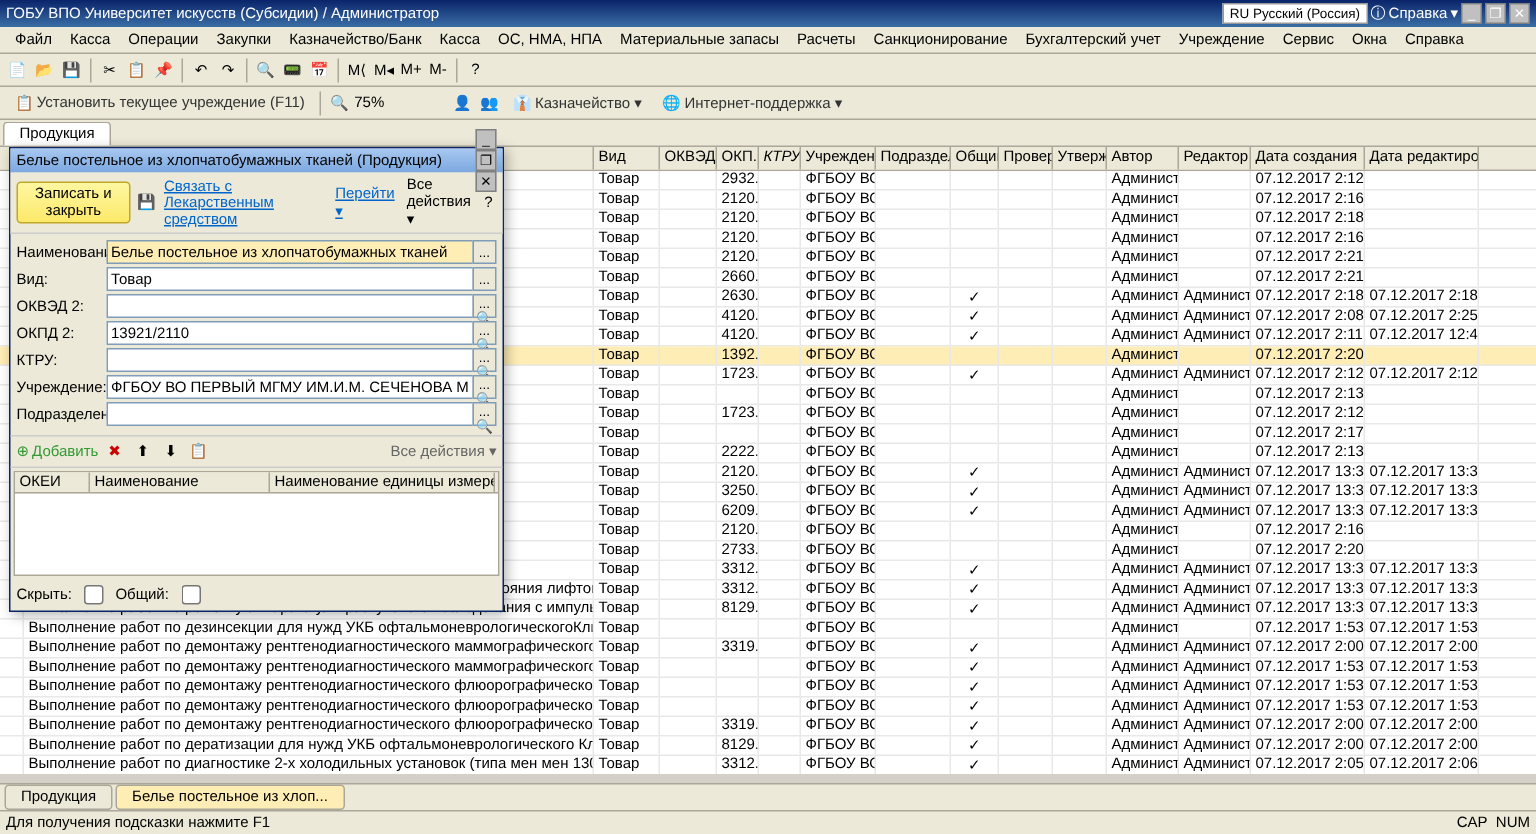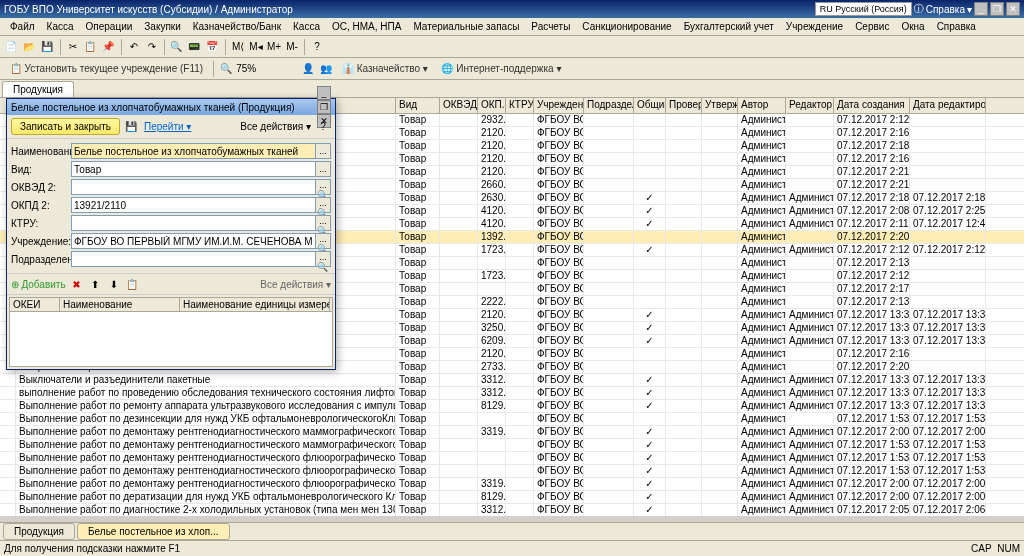--- a/index.html
+++ b/index.html
@@ -131,7 +131,7 @@
         <div class="gh-cell" style="width: 44px;">Вид</div>
         <div class="gh-cell" style="width: 38px;">ОКВЭД 2</div>
         <div class="gh-cell" style="width: 28px;">ОКП...</div>
-        <div class="gh-cell" style="width: 28px;">КТРУ</div>
+        <div class="gh-cell" style="width: 28px; font-style: italic;">КТРУ</div>
         <div class="gh-cell" style="width: 50px;">Учреждение</div>
         <div class="gh-cell" style="width: 50px;">Подразделение</div>
         <div class="gh-cell" style="width: 32px;">Общий</div>

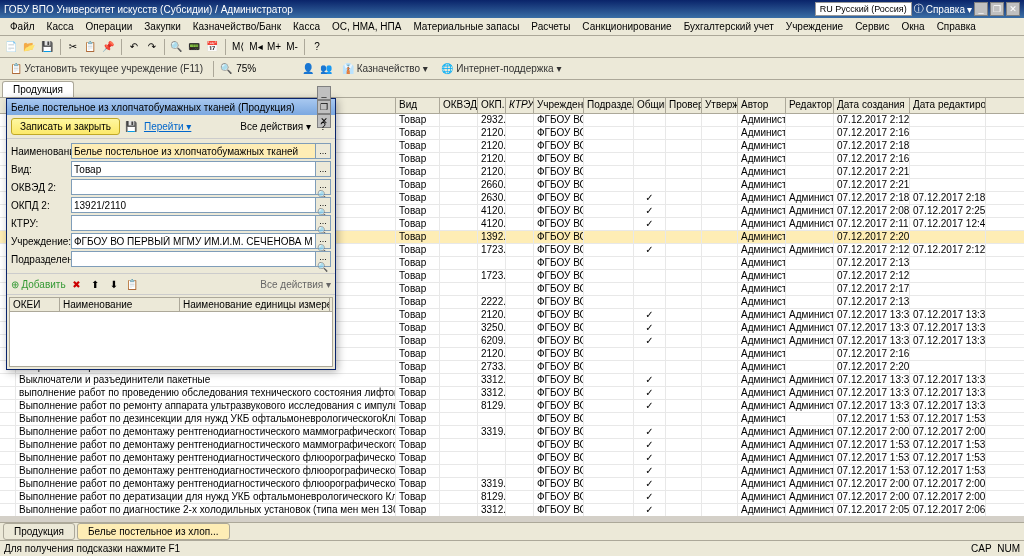--- a/index.html
+++ b/index.html
@@ -685,6 +685,7 @@
     <div class="dialog-toolbar">
       <button class="btn-save">Записать и закрыть</button>
       <span class="tb-btn">💾</span>
+      <span class="dialog-link">Связать с Лекарственным средством</span>
       <span class="dialog-link">Перейти ▾</span>
       <span style="flex:1"></span>
       <span style="font-size:10px">Все действия ▾</span>

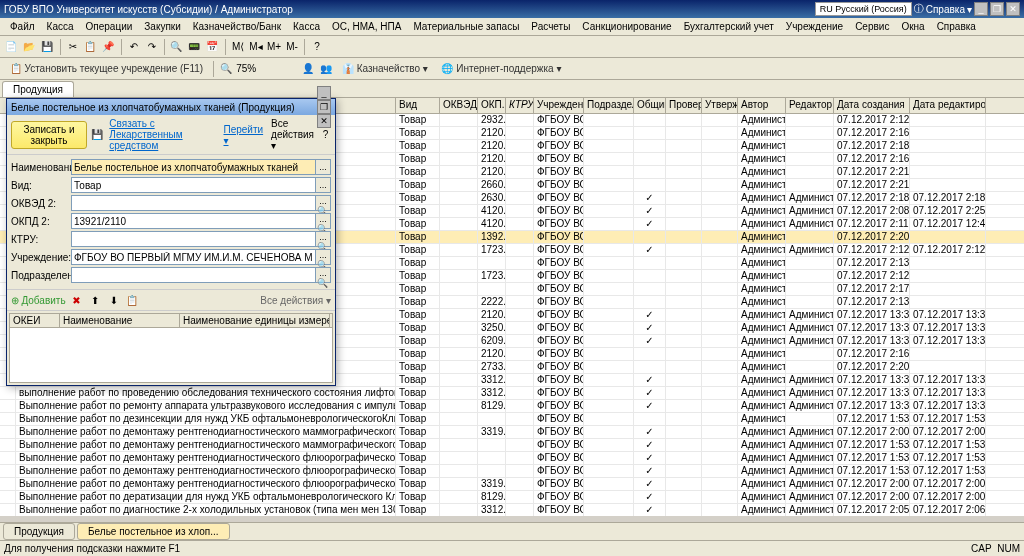--- a/index.html
+++ b/index.html
@@ -745,6 +745,12 @@
           <div class="gh-cell" style="width: 150px;">Наименование единицы измерения</div>
         </div>
     </div>
+    <div class="bottom-row">
+      <span>Скрыть:</span>
+      <input type="checkbox" style="">
+      <span>Общий:</span>
+      <input type="checkbox" style="">
+    </div>
   </div>
 </div>
 

